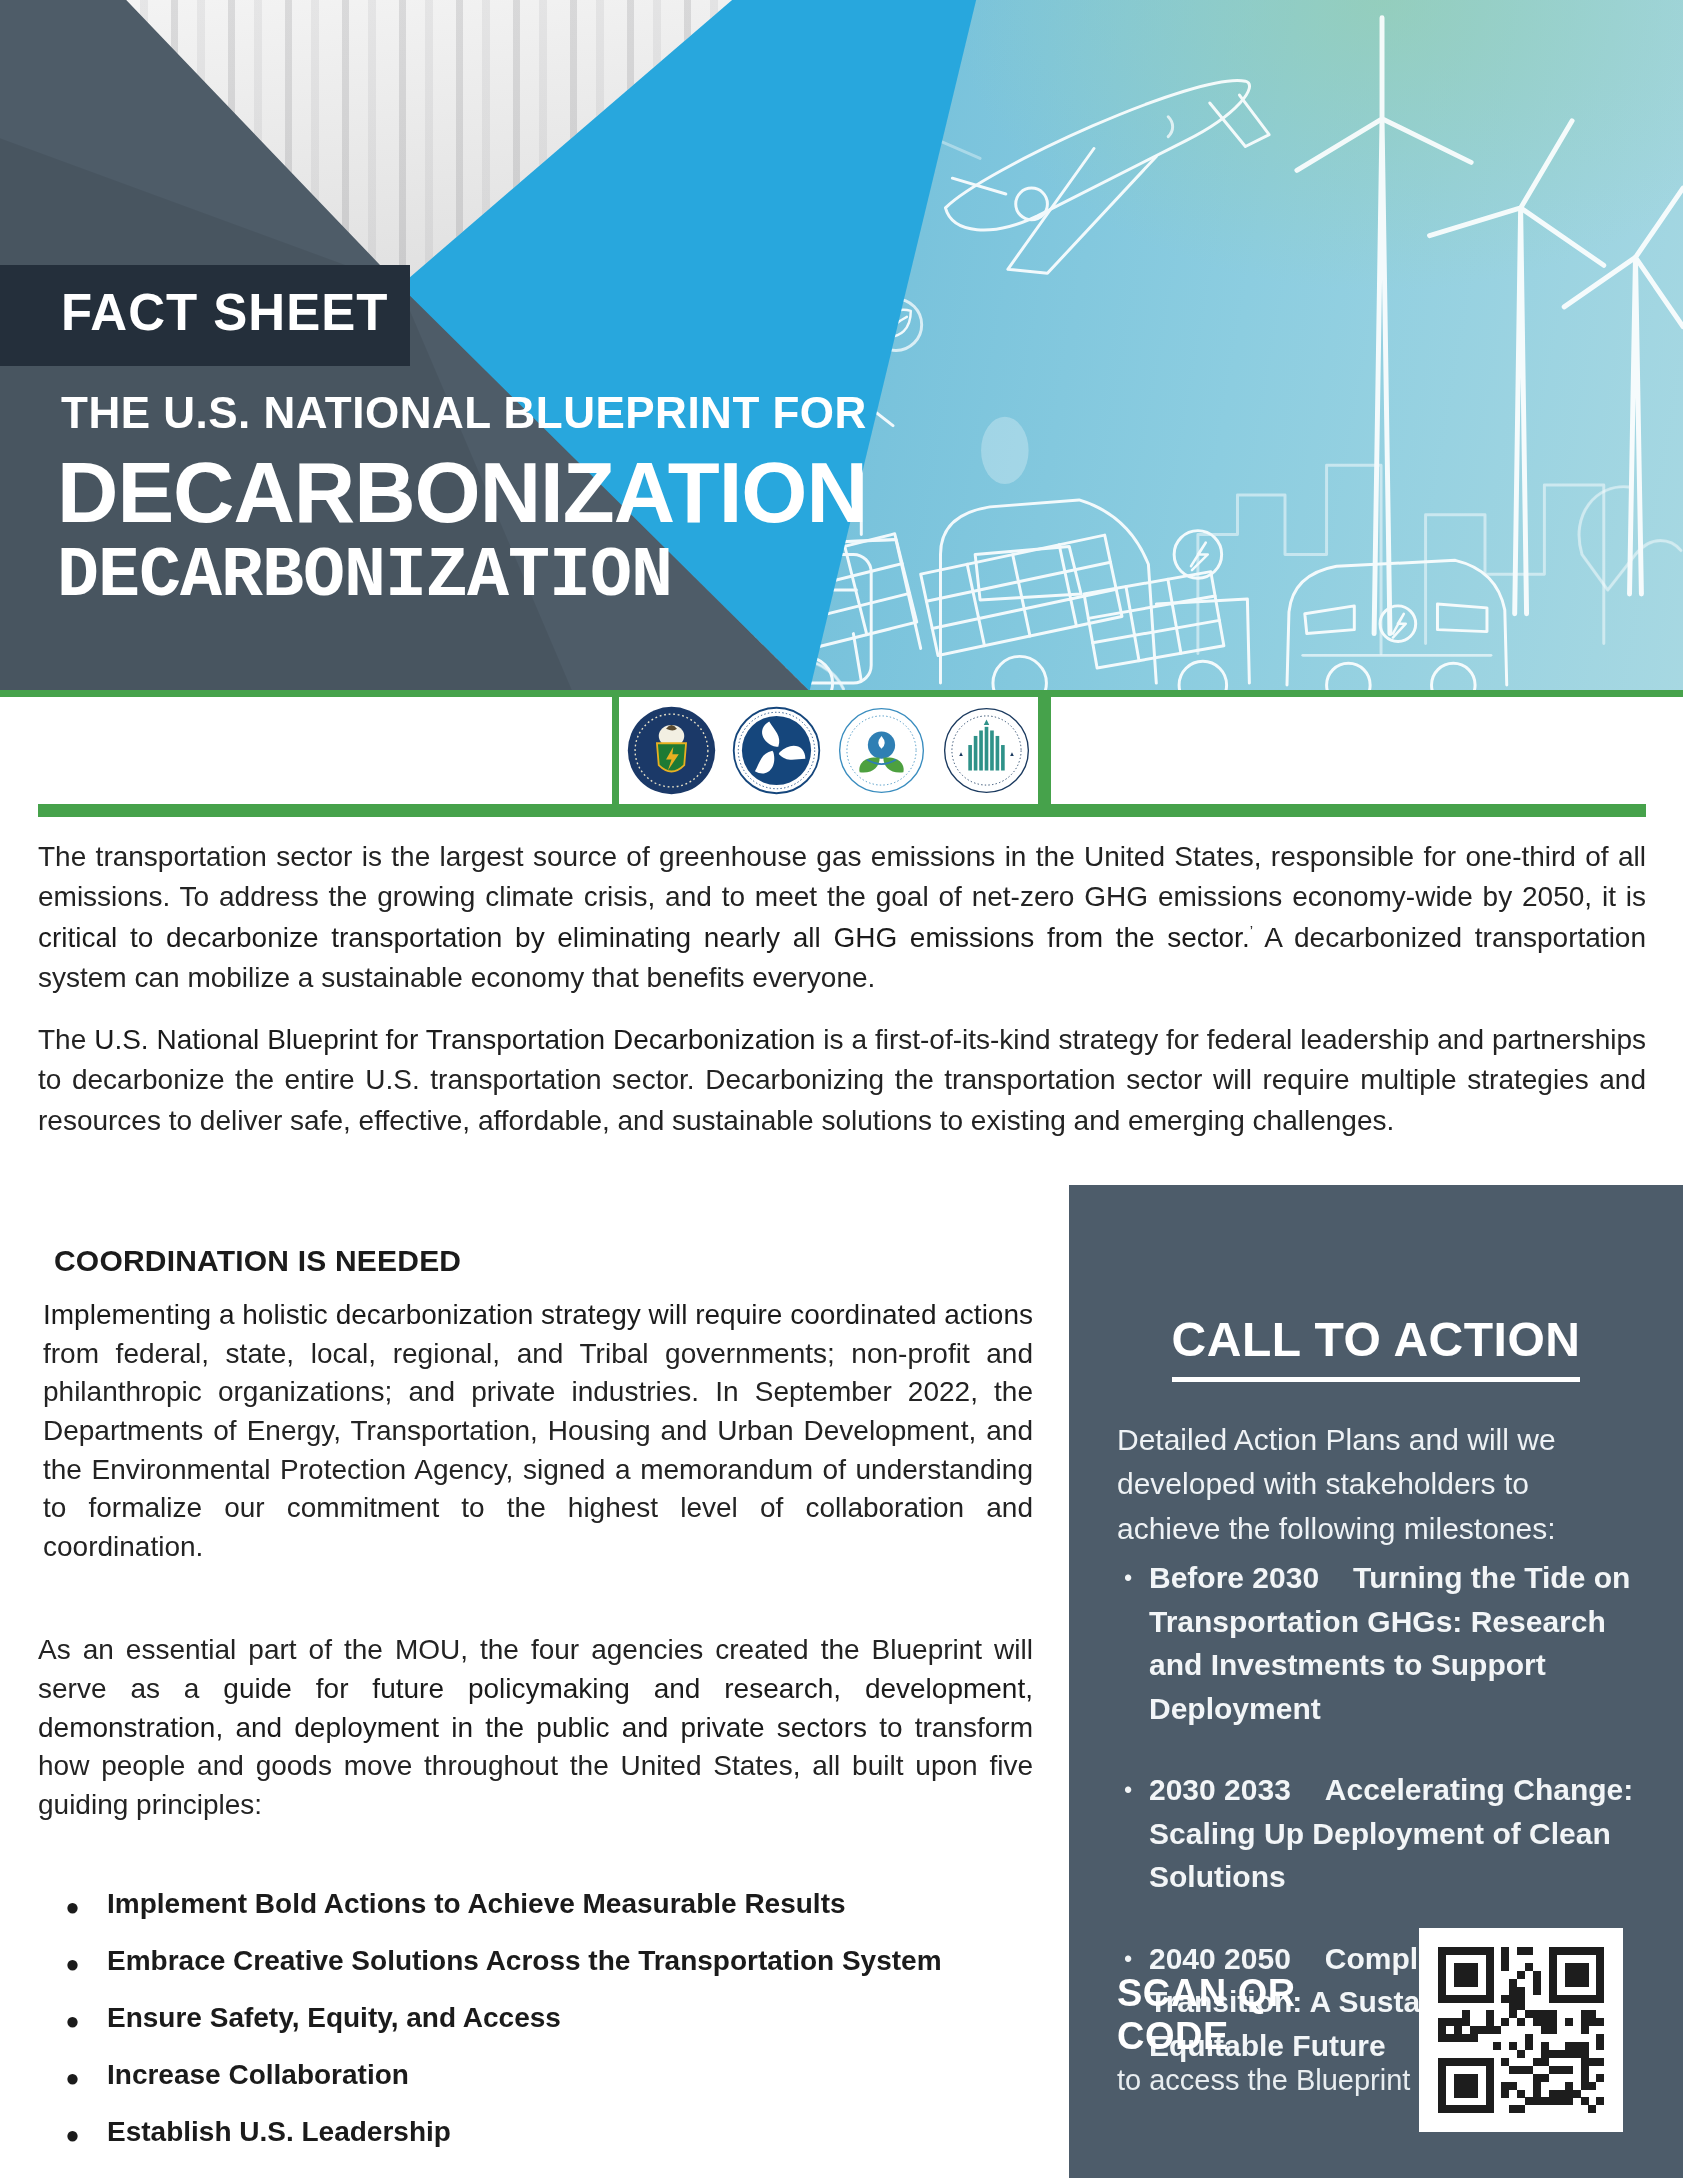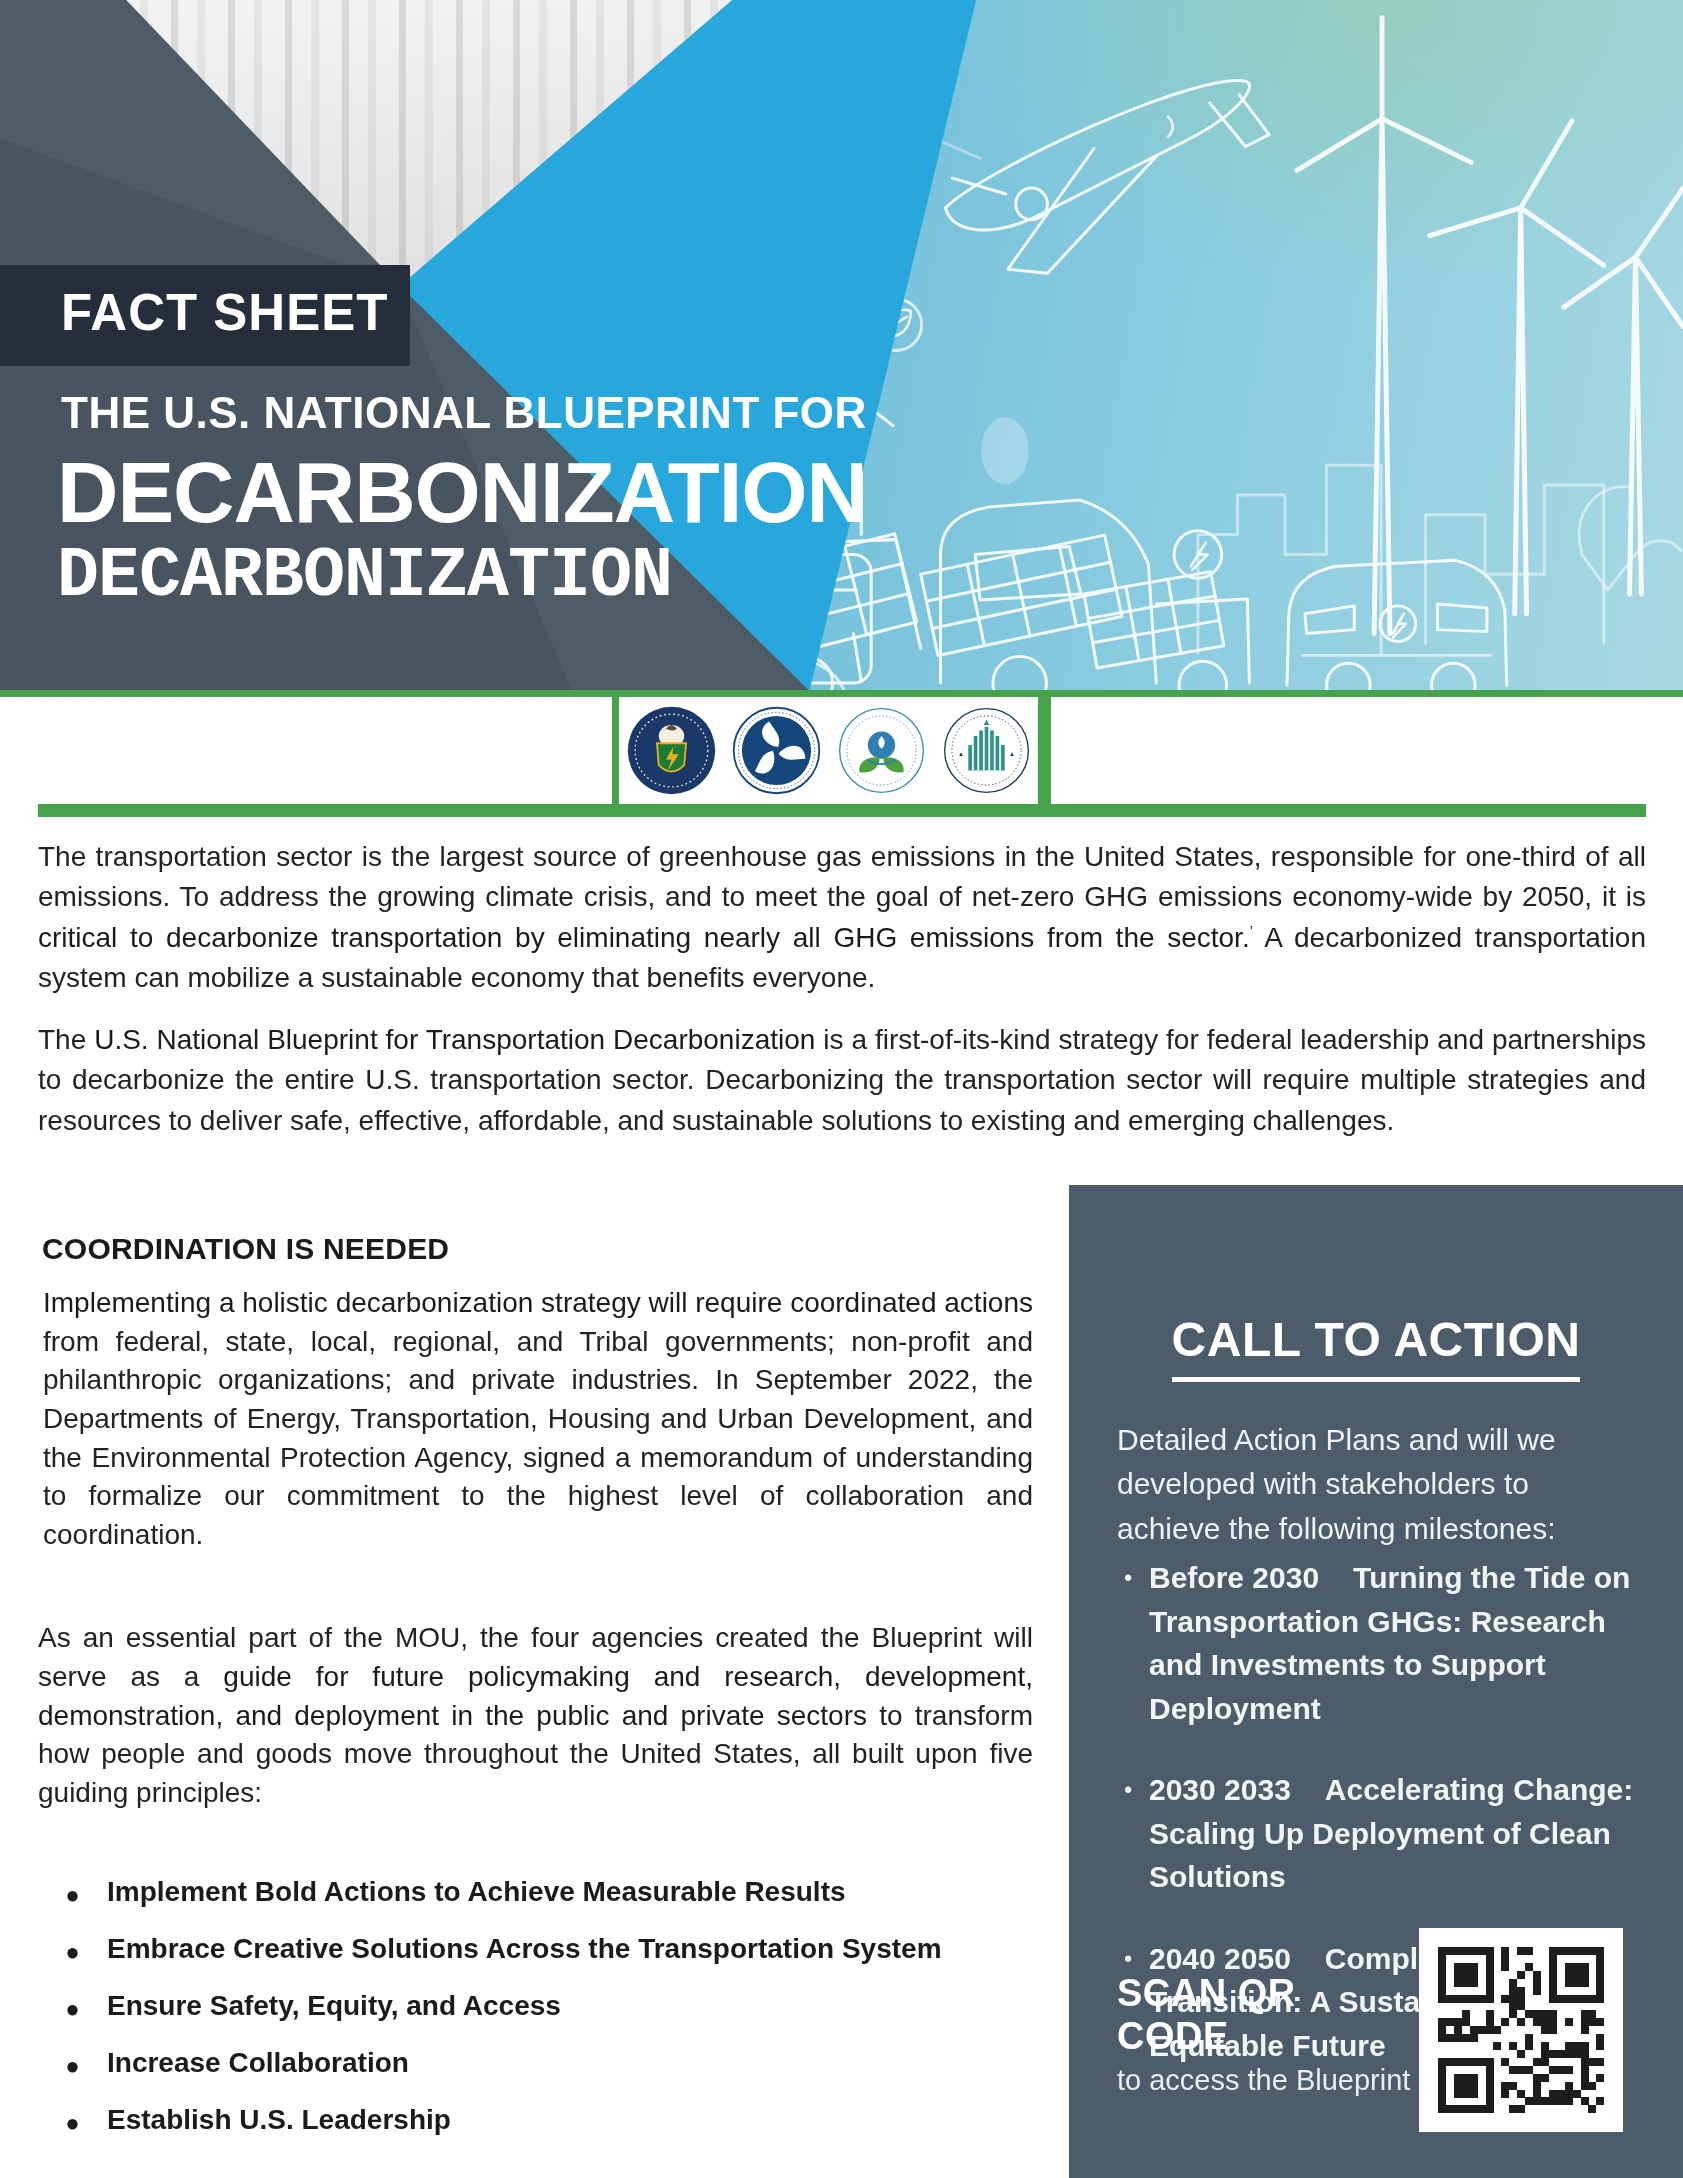--- a/index.html
+++ b/index.html
@@ -42,7 +42,7 @@
   .b{font-weight:normal;color:#1b1b1b;}
   .sup{font-size:.55em;vertical-align:super;}
   .left-col{position:absolute;left:38px;top:1228px;width:995px;}
-  .left-col h3{margin:4px;font-size:30px;font-weight:bold;color:#1b1b1b;letter-spacing:0.2px;}
+  .left-col h3{margin:16px;font-size:30px;font-weight:bold;color:#1b1b1b;letter-spacing:0.2px;}
   .left-col .para2{margin:18px 0 0 5px;font-size:28px;line-height:1.38;text-align:justify;color:#232323;}
   .left-col .para3{margin:65px 0 0 0;font-size:28px;line-height:1.38;text-align:justify;color:#232323;}
   .principles{list-style:none;margin:63px 0 0 0;padding:0;}

